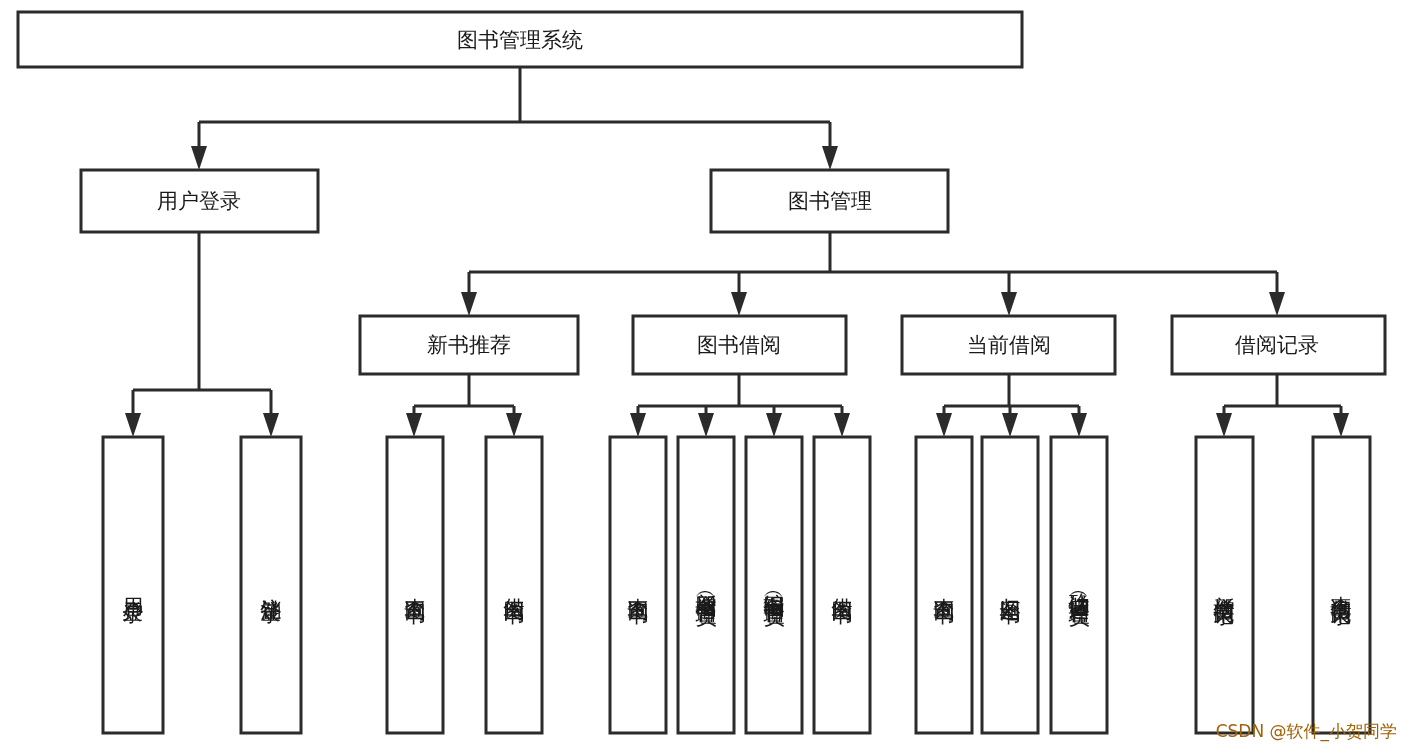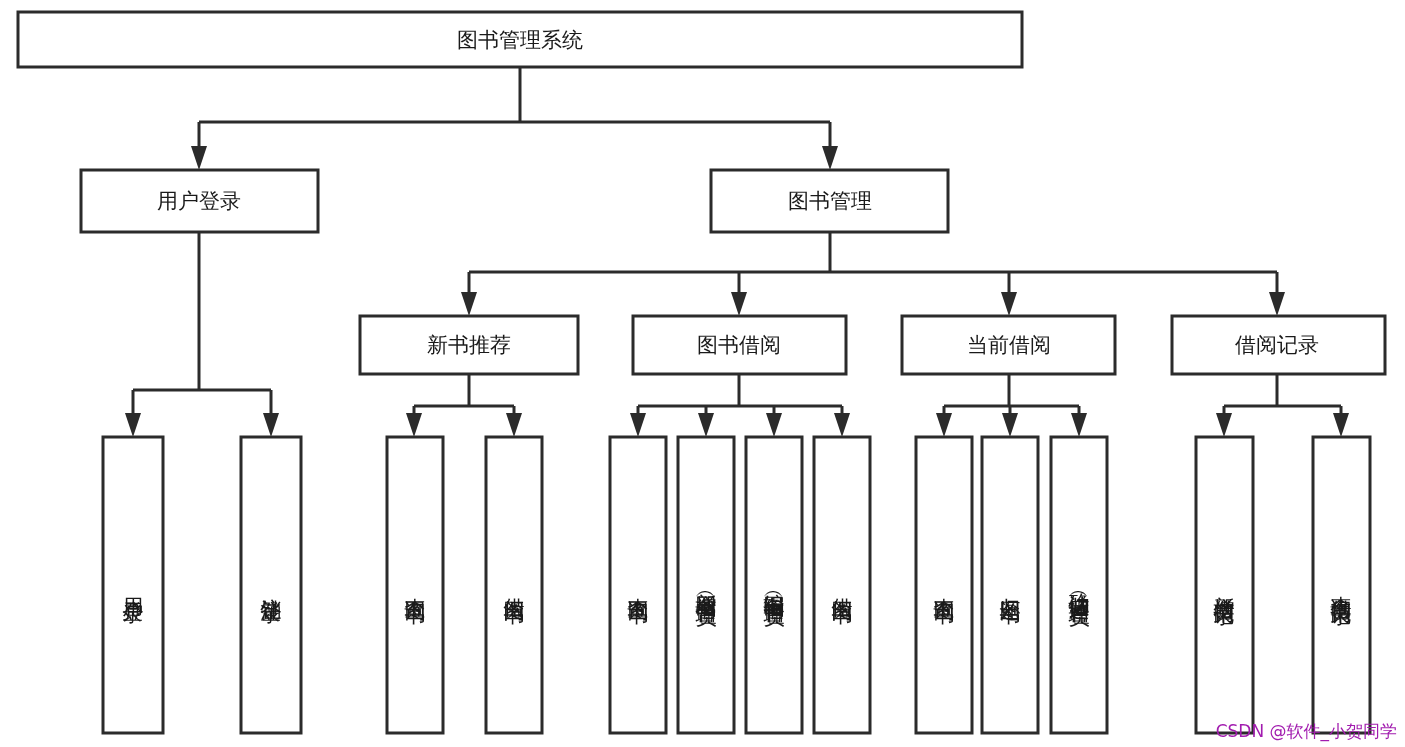--- a/index.html
+++ b/index.html
@@ -24,7 +24,7 @@
   .watermark{
     position:absolute;right:8px;bottom:4px;
     font-family:"DejaVu Sans","Liberation Sans",sans-serif;
-    font-size:17px;color:#a21caf;white-space:nowrap;
+    font-size:17px;color:#a16207;white-space:nowrap;
     user-select:none;pointer-events:none;
   }
 </style>

